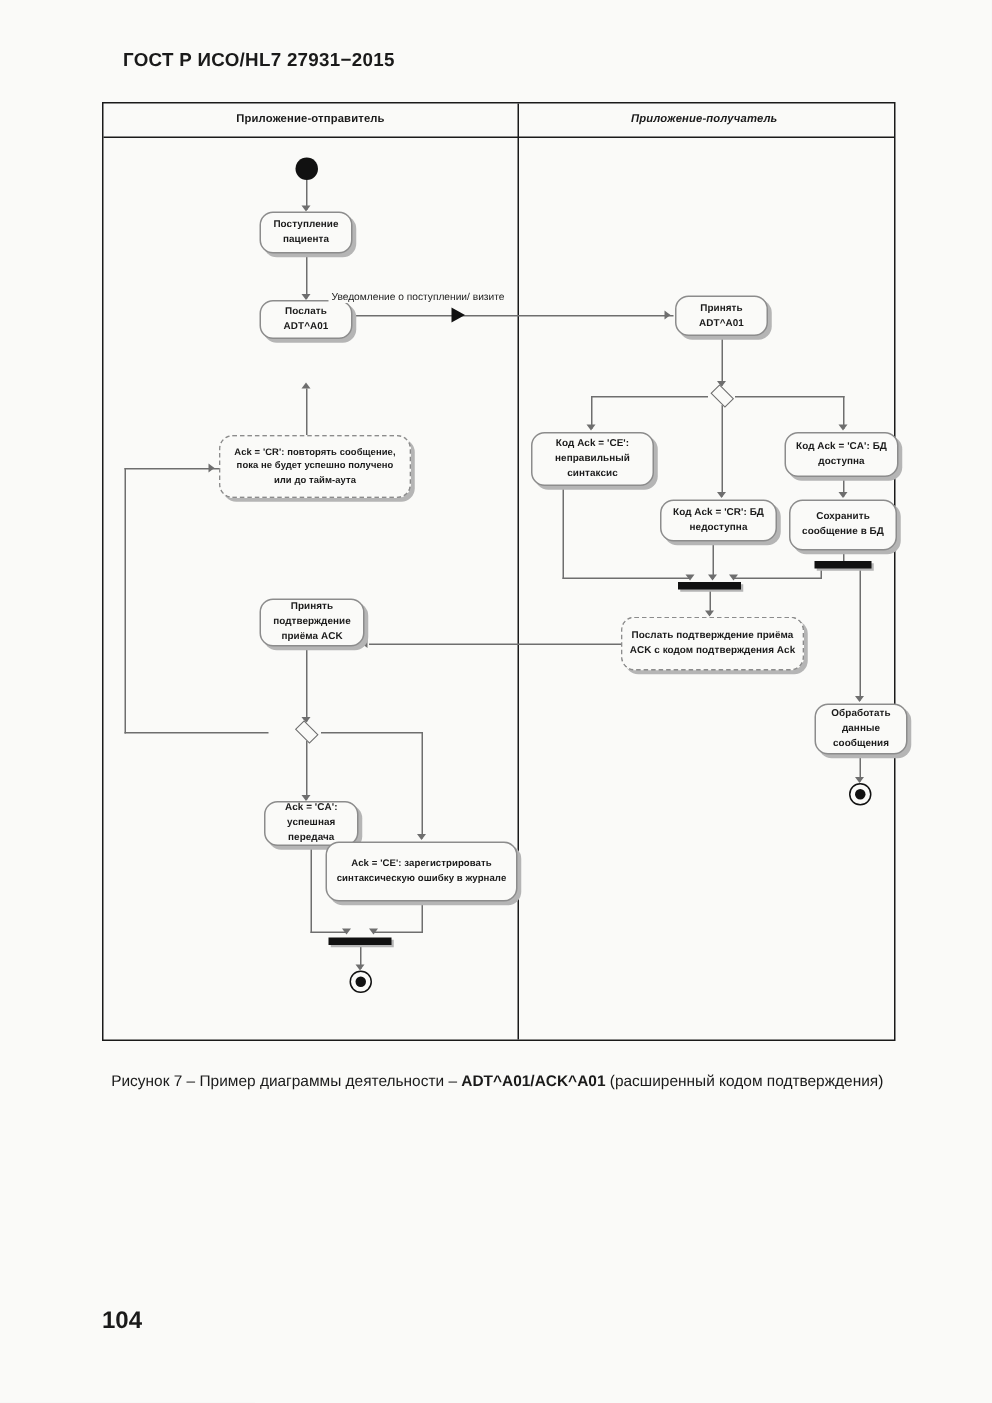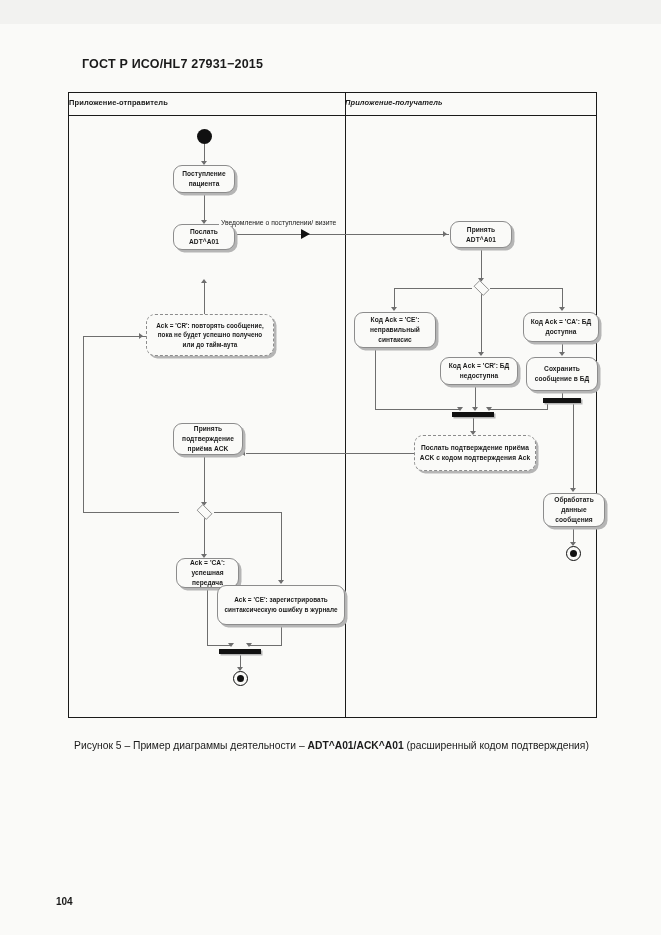--- a/index.html
+++ b/index.html
@@ -11,7 +11,7 @@
     position:relative;
     overflow:hidden;
   }
-  .page { position:absolute; inset:0; background:#fafaf8;margin-top:24px; }
+  .page { position:absolute; inset:0; background:#fafaf8; }
 
   .doc-header {
     position:absolute; left:82px; top:33px;

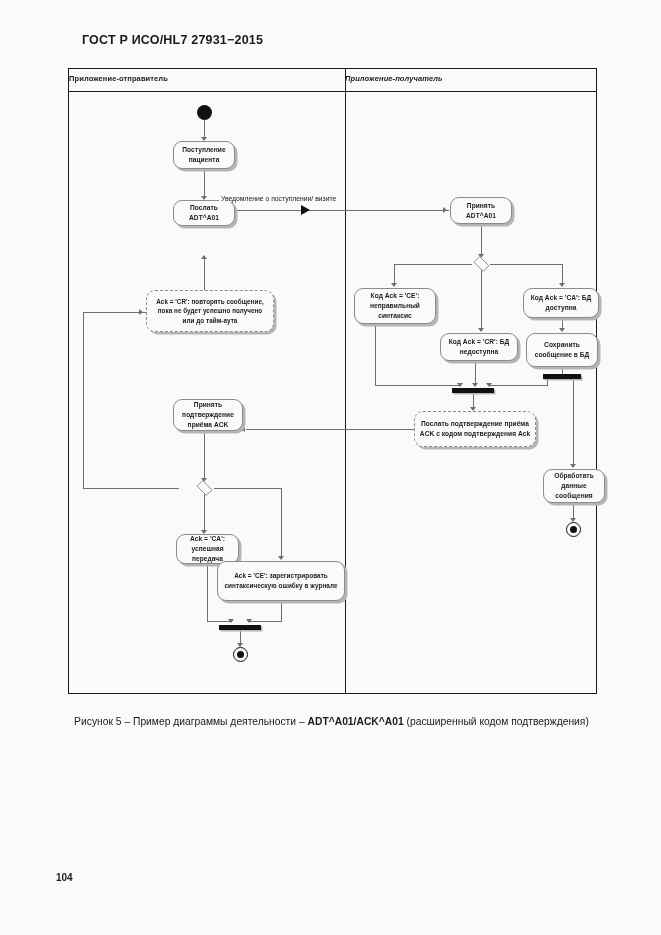--- a/index.html
+++ b/index.html
@@ -35,7 +35,7 @@
   }
   .lane-title {
     position:absolute; top:5px; font-size:7.5px; font-weight:bold;
-    text-align:left; letter-spacing:.1px;
+    text-align:center; letter-spacing:.1px;
   }
   .lane-title.left  { left:0;    width:276px; }
   .lane-title.right { left:276px; width:249px;font-style:italic; }

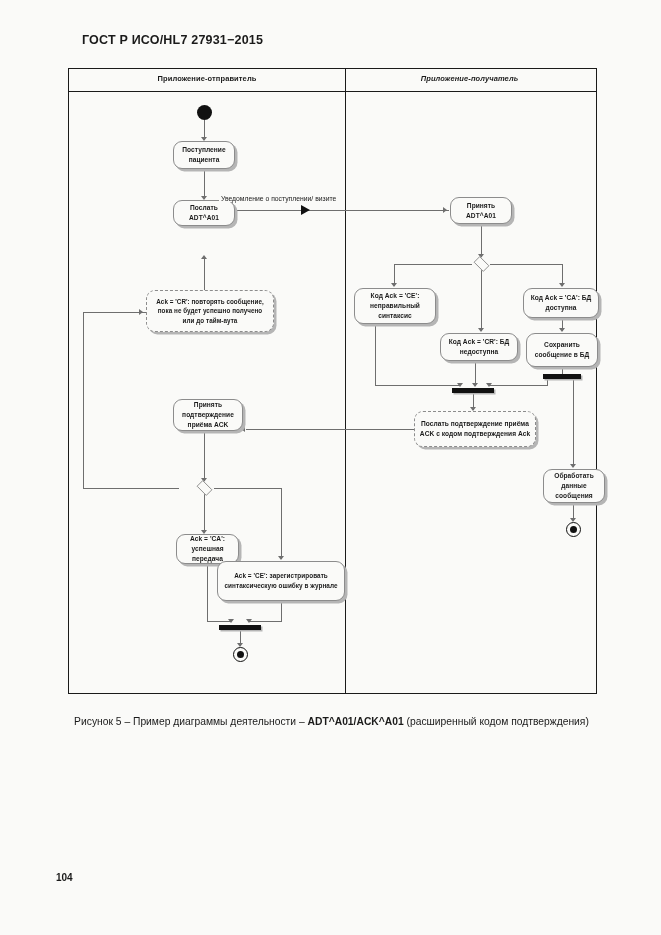--- a/index.html
+++ b/index.html
@@ -251,7 +251,7 @@
   </div>
 
   <div class="caption">
-    <span>Рисунок 5 – Пример диаграммы деятельности – </span><b>ADT^A01/ACK^A01</b><span> (расширенный кодом подтверждения)</span>
+    <span>Рисунок 7 – Пример диаграммы деятельности – </span><b>ADT^A01/ACK^A01</b><span> (расширенный кодом подтверждения)</span>
   </div>
 
 

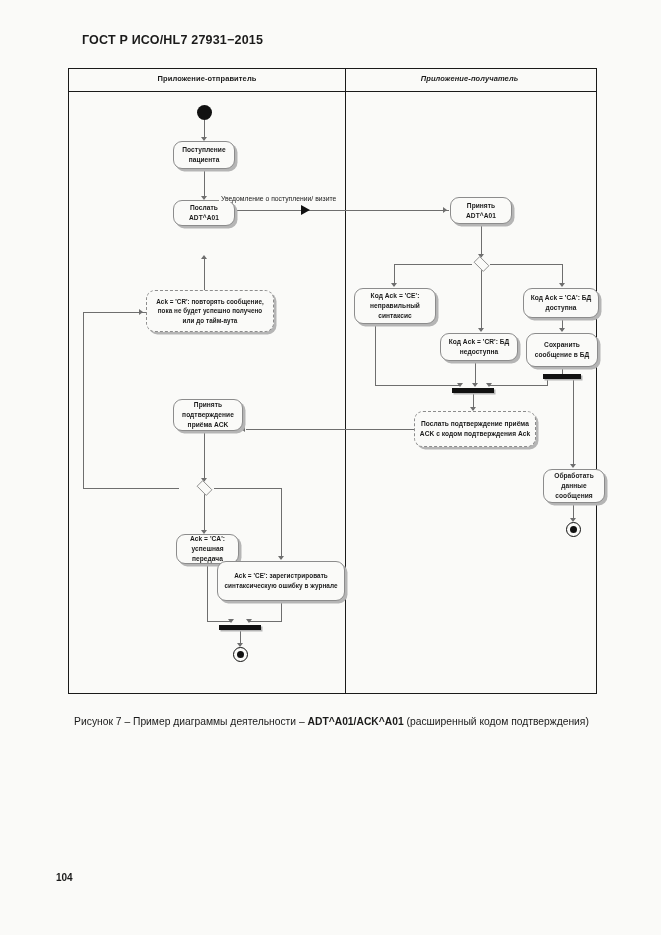--- a/index.html
+++ b/index.html
@@ -123,8 +123,8 @@
   .indent { text-indent:38px; }
   .sect-num { font-weight:bold; }
   .page-num {
-    position:absolute; left:56px; top:872px;
-    font-size:10px; font-weight:bold;
+    position:absolute; left:68px; top:872px;
+    font-size:16px; font-weight:bold;
   }
 </style>
 </head>

